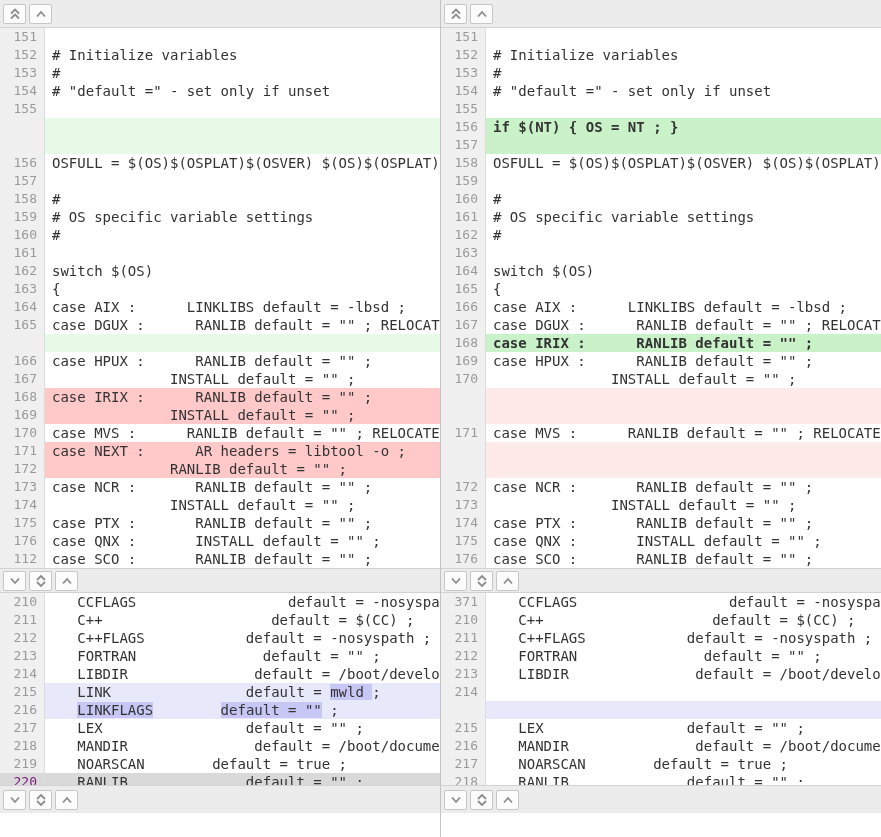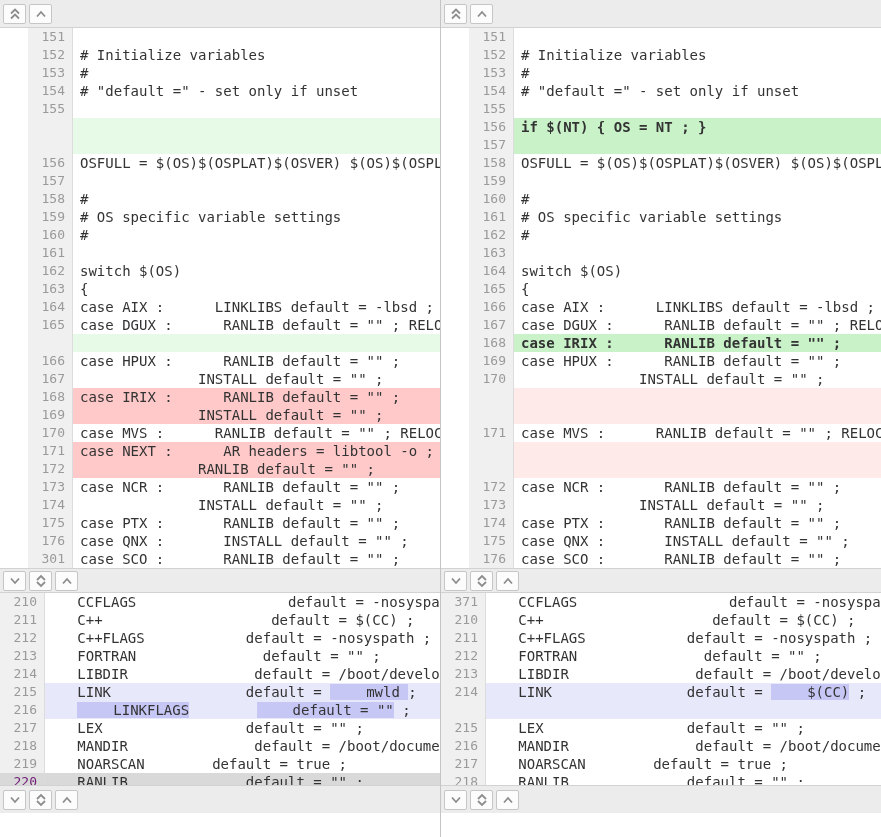--- a/index.html
+++ b/index.html
@@ -24,7 +24,7 @@
   }
   .tb-btn svg{display:block;}
   .section{overflow:hidden;}
-  .section.tall{height:540px;padding-left:28px;}
+  .section.tall{height:540px;}
   .section.short{height:192px;}
   .row{height:18px;display:flex;overflow:hidden;}
   .ln{

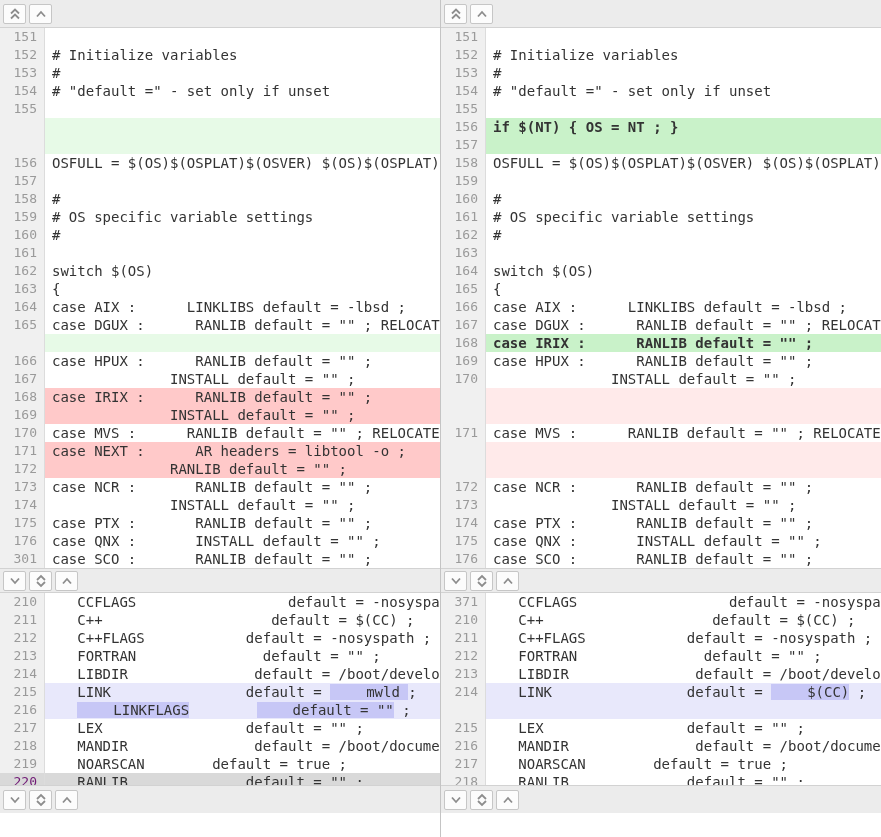--- a/index.html
+++ b/index.html
@@ -182,7 +182,7 @@
           <span class="code">case QNX :       INSTALL default = "" ;</span>
         </div>
         <div class="row ctx">
-          <span class="ln">301</span>
+          <span class="ln">112</span>
           <span class="code">case SCO :       RANLIB default = "" ;</span>
         </div>
       </div>

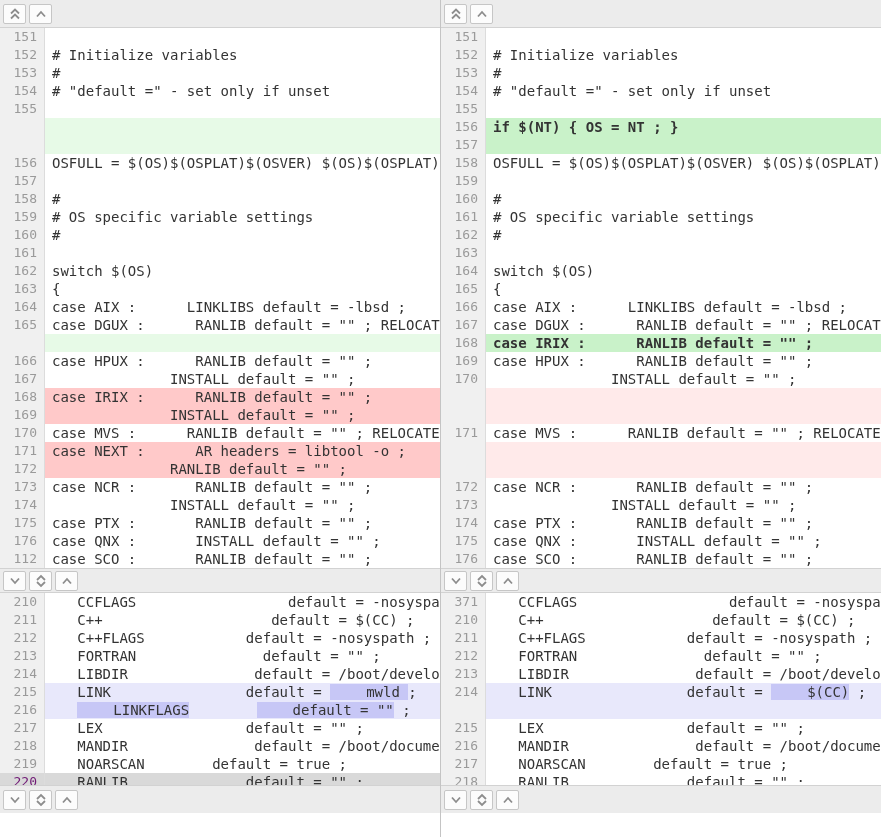--- a/index.html
+++ b/index.html
@@ -44,7 +44,7 @@
   .row.chg-gap .code{background:var(--chg);}
   .row.sel     .code{background:var(--sel);}
   .row.sel     .ln{background:var(--sel);color:#701a75;}
-  .hl{background:var(--chg-inline);padding-left:36px;}
+  .hl{background:var(--chg-inline);}
 </style>
 </head>
 <body>

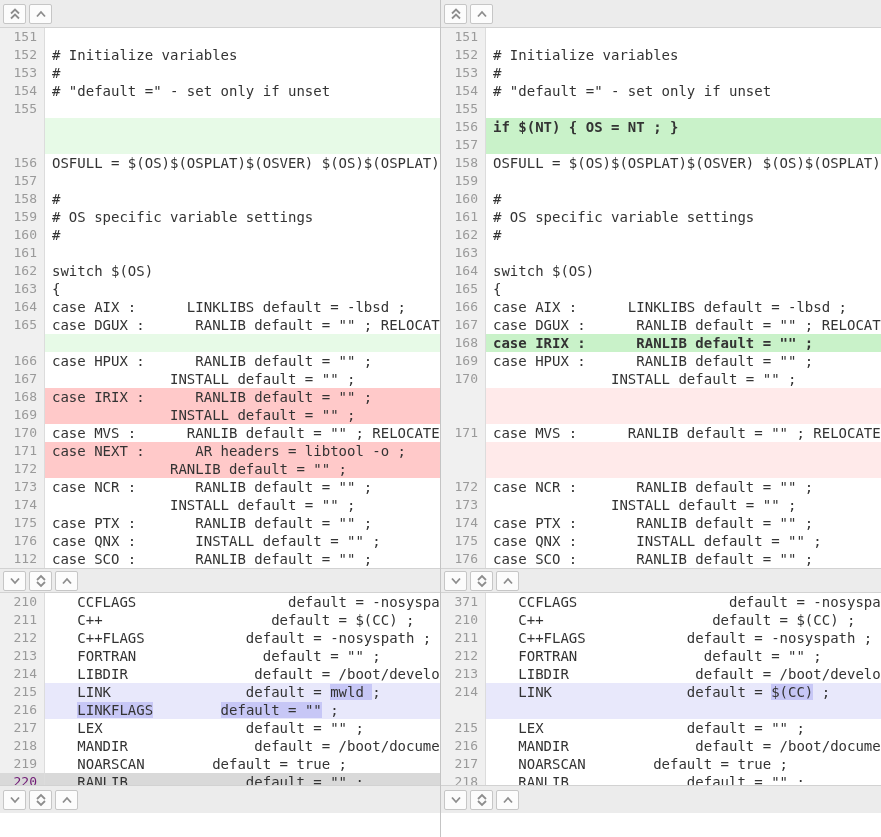--- a/index.html
+++ b/index.html
@@ -450,7 +450,6 @@
         </div>
         <div class="row chg">
           <span class="ln">214</span>
-          <span class="code"><span>   LINK                default = </span><span class="hl">$(CC)</span><span> ;</span></span>
         </div>
         <div class="row chg-gap">
           <span class="ln"></span>

